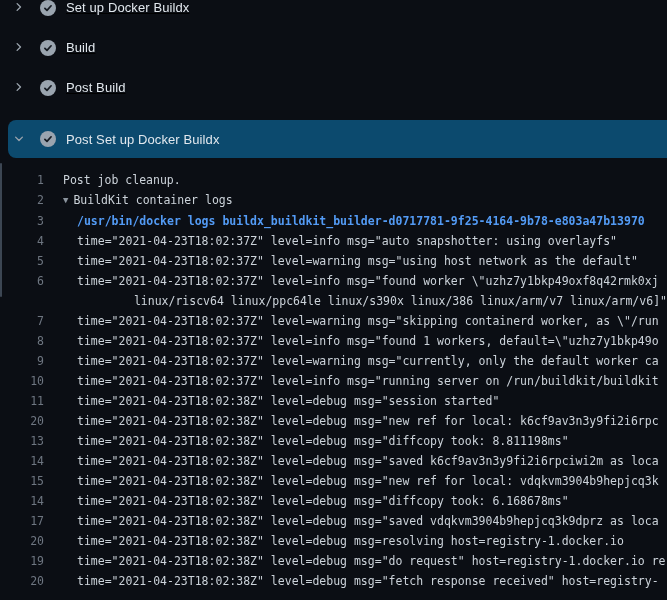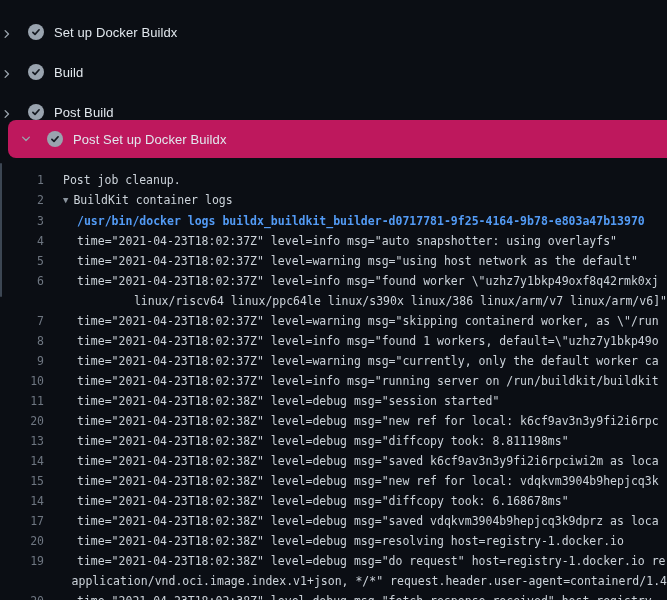--- a/index.html
+++ b/index.html
@@ -13,8 +13,10 @@
   
   .step-row{
     height:40px;
-    display:flex;align-items:flex-end;
-    cursor:pointer;
+    display:flex;align-items:flex-start;
+    padding-left:12px;
+    cursor:pointer;
+    text-decoration:underline;
   }
   .step-header{
     height:38px;

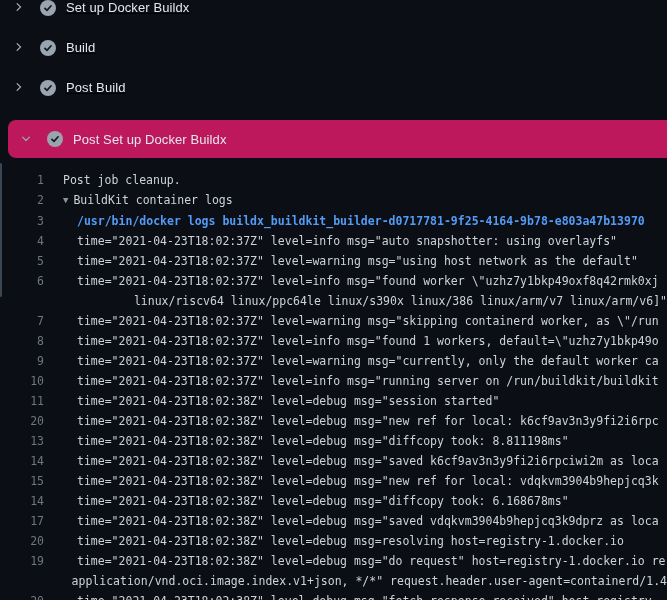--- a/index.html
+++ b/index.html
@@ -21,10 +21,10 @@
   .step-header{
     height:38px;
     margin-left:8px;
-    background:#be185d;
+    background:#0c4a6e;
     border-radius:8px 0 0 8px;
     display:flex;align-items:center;
-    padding-left:11px;
+    padding-left:4px;
     cursor:pointer;
   }
   .chev{

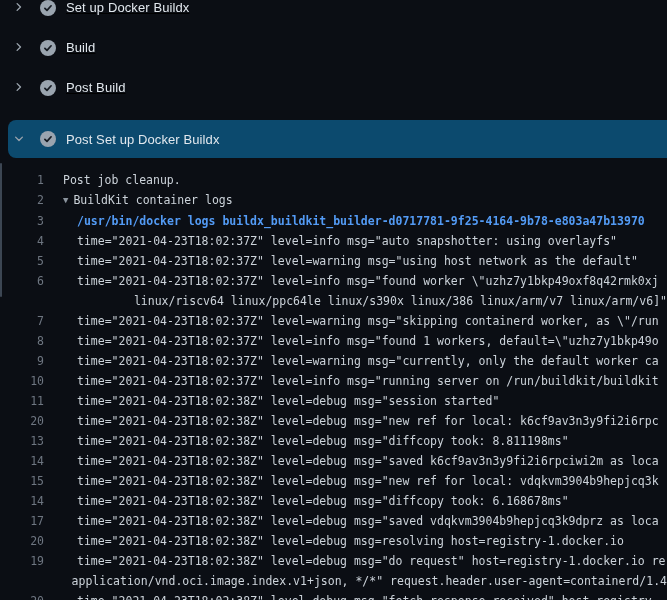--- a/index.html
+++ b/index.html
@@ -263,7 +263,6 @@
         <span class="line-num">19</span>
         <div class="line-content">
           <div class="seg first ind-2">time="2021-04-23T18:02:38Z" level=debug msg="do request" host=registry-1.docker.io re</div>
-          <div class="seg cont">application/vnd.oci.image.index.v1+json, */*" request.header.user-agent=containerd/1.4</div>
         </div>
       </div>
       <div class="log-line kind-log">

